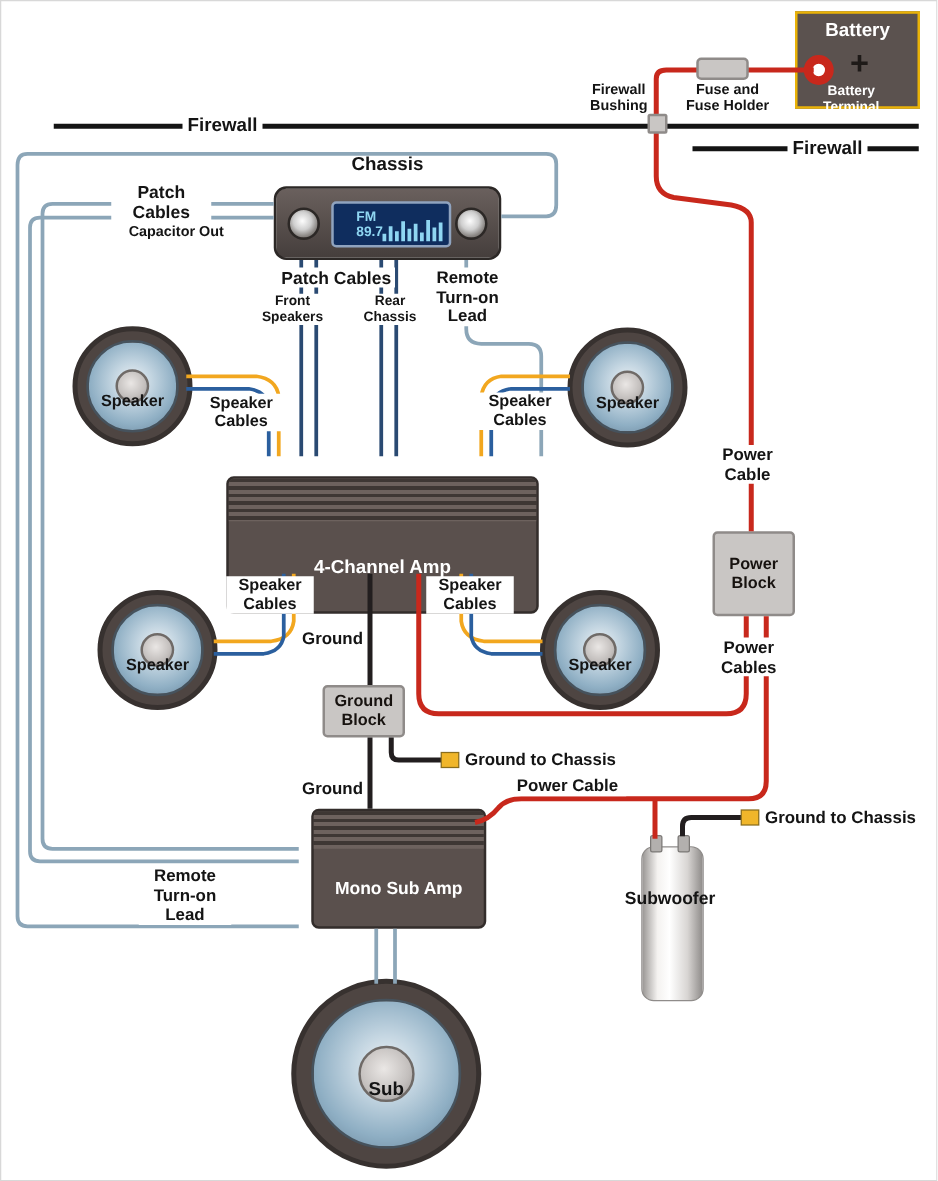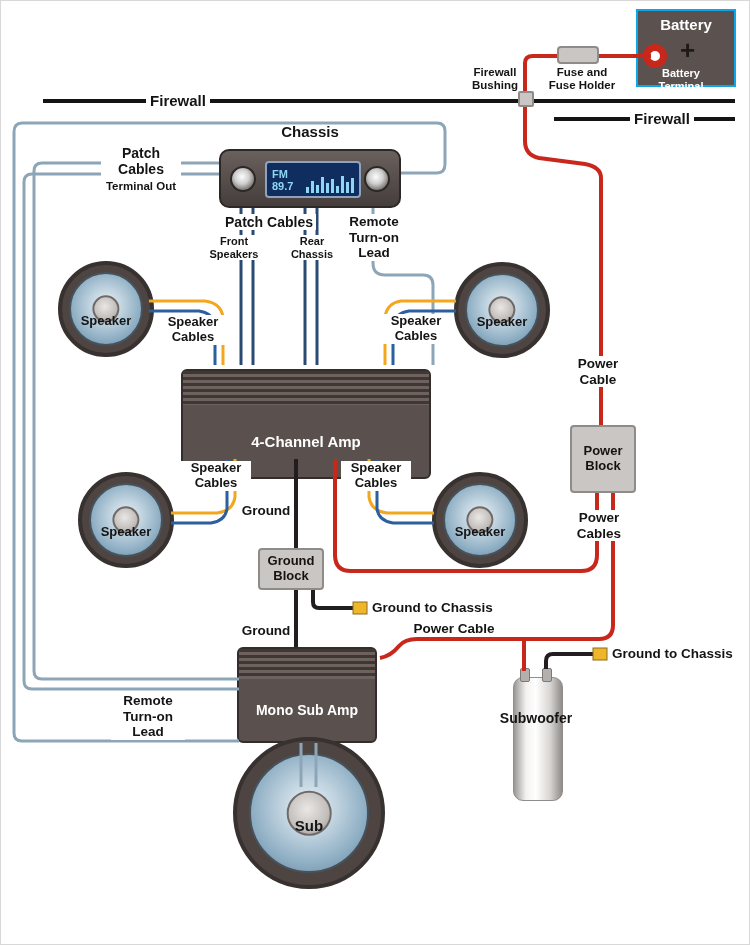--- a/index.html
+++ b/index.html
@@ -46,7 +46,7 @@
   .eq b { width:3px; background:#8fd6f2; display:block; }
 
   
-  .battery { background:#5b524f; border:2px solid #0ea5e9; color:#fff; text-align:center; }
+  .battery { background:#5b524f; border:2px solid #eab308; color:#fff; text-align:center; }
   .battery-name { font-weight:bold; font-size:15px; margin-top:5px; }
   .terminal-ring { position:absolute; left:5px; top:33px; width:24px; height:24px; border-radius:50%;
     border:7px solid #c8281c; background:#fff; }

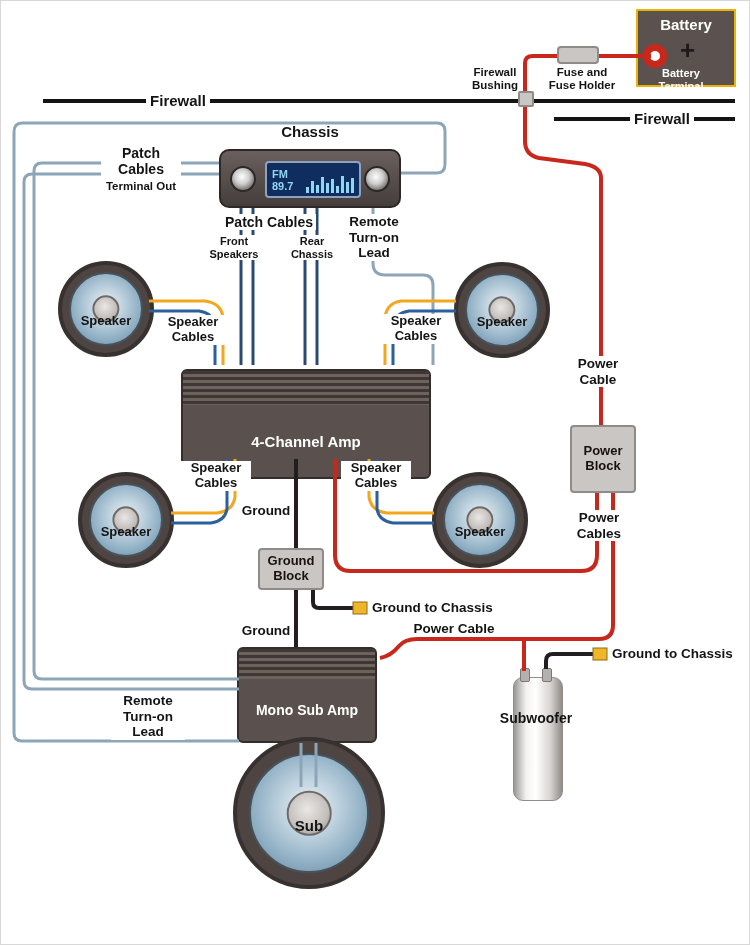--- a/index.html
+++ b/index.html
@@ -175,7 +175,7 @@
     </div>
   </div>
 
-  <div class="lbl bg" style="left:100px;top:144px;width:80px;font-size:14px">Patch
+  <div class="lbl bg" style="left:88px;top:144px;width:80px;font-size:14px">Patch
 Cables</div>
   <div class="lbl bg" style="left:94px;top:179px;width:92px;font-size:11.5px">Terminal Out</div>
   <div class="lbl bg" style="left:221px;top:213px;width:94px;font-size:14px">Patch Cables</div>

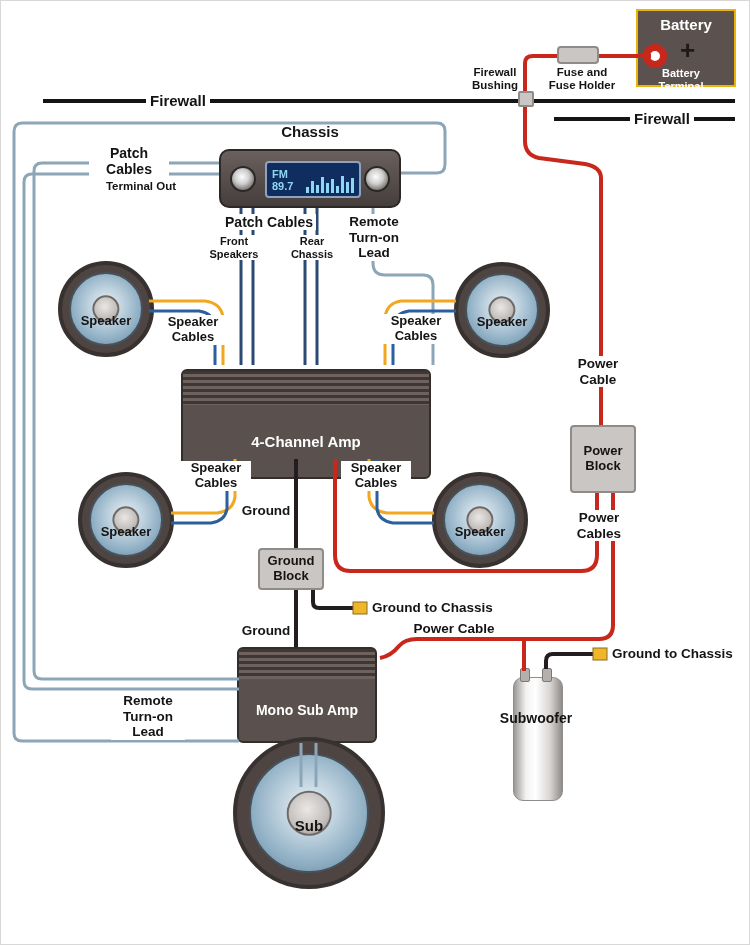--- a/index.html
+++ b/index.html
@@ -40,7 +40,7 @@
     background:radial-gradient(circle at 45% 40%, #fdfdfd 0%, #cfcfcf 40%, #8a8683 68%, #4e4a47 100%); }
   .display { position:absolute; left:44px; top:10px; width:96px; height:37px; background:#0f2d5e;
     border:2px solid #8fa3bf; border-radius:4px; display:flex; align-items:center;
-    justify-content:space-between; padding:0 5px; }
+    justify-content:space-between; padding:0 18px; }
   .freq { color:#8fd6f2; font-weight:bold; font-size:11px; }
   .eq { display:flex; align-items:flex-end; gap:2px; height:26px; }
   .eq b { width:3px; background:#8fd6f2; display:block; }

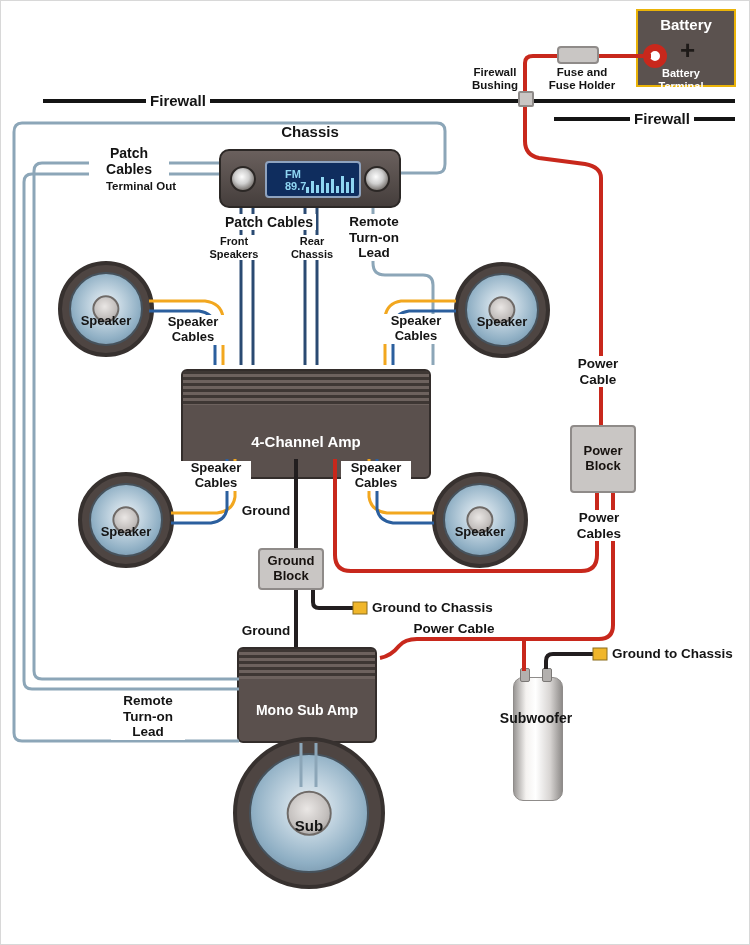--- a/index.html
+++ b/index.html
@@ -177,7 +177,7 @@
 
   <div class="lbl bg" style="left:88px;top:144px;width:80px;font-size:14px">Patch
 Cables</div>
-  <div class="lbl bg" style="left:94px;top:179px;width:92px;font-size:11.5px">Terminal Out</div>
+  <div class="lbl bg" style="left:94px;top:179px;width:92px;font-size:11.5px">Capacitor Out</div>
   <div class="lbl bg" style="left:221px;top:213px;width:94px;font-size:14px">Patch Cables</div>
   <div class="lbl bg" style="left:202px;top:234px;width:62px;font-size:11px">Front
 Speakers</div>

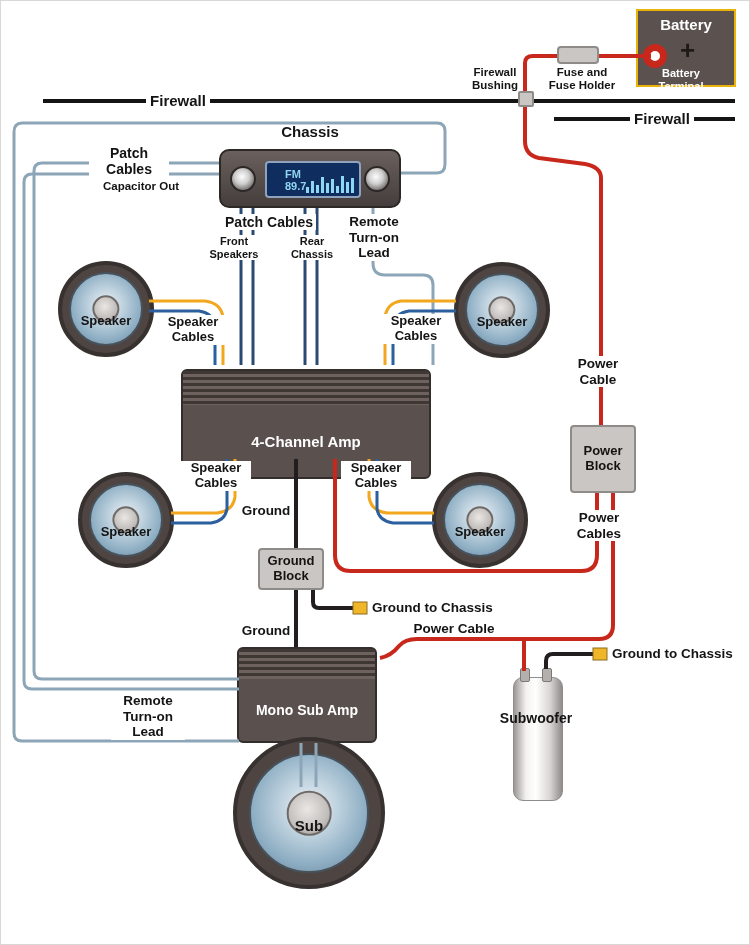--- a/index.html
+++ b/index.html
@@ -217,7 +217,7 @@
   <div class="lbl bg" style="left:340px;top:460px;width:70px;font-size:13px">Speaker
 Cables</div>
 
-  <div class="comp amp" style="left:180px;top:368px;width:250px;height:110px">
+  <div class="comp amp" style="left:180px;top:380px;width:250px;height:110px">
     <div class="fins" style="height:34px"></div>
     <div class="amp-label" style="font-size:15px">4-Channel Amp</div>
   </div>

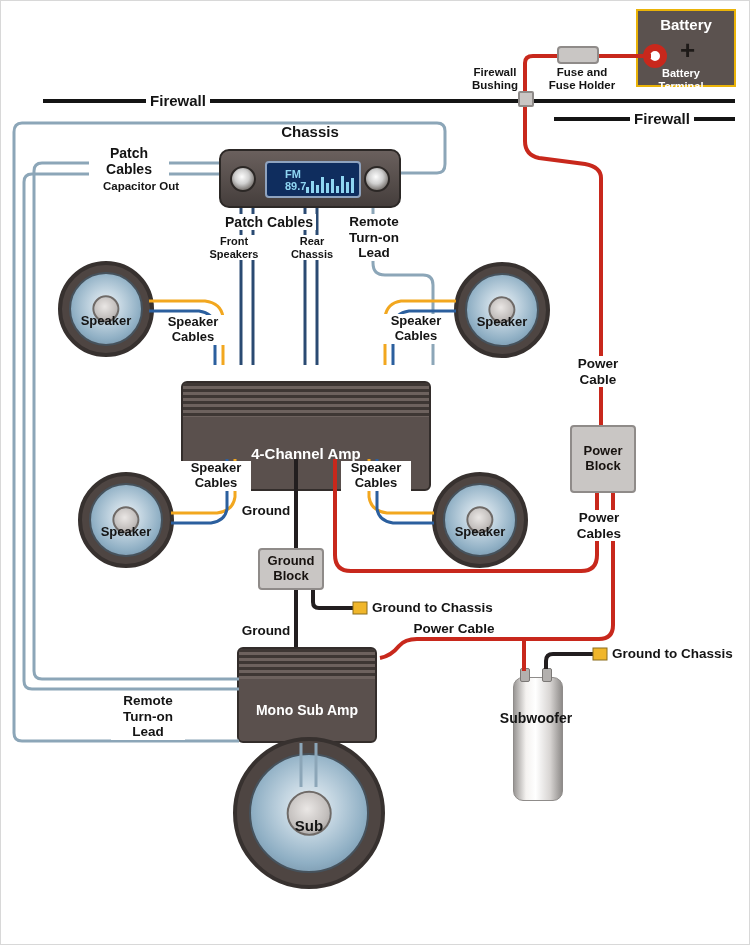--- a/index.html
+++ b/index.html
@@ -241,7 +241,7 @@
   <div class="lbl bg" style="left:406px;top:620px;width:94px;font-size:13.5px">Power Cable</div>
   <div class="lbl left" style="left:611px;top:645px;width:135px;font-size:13.5px">Ground to Chassis</div>
 
-  <div class="comp amp" style="left:236px;top:646px;width:140px;height:96px">
+  <div class="comp amp" style="left:248px;top:646px;width:140px;height:96px">
     <div class="fins" style="height:30px"></div>
     <div class="amp-label" style="font-size:14px">Mono Sub Amp</div>
   </div>

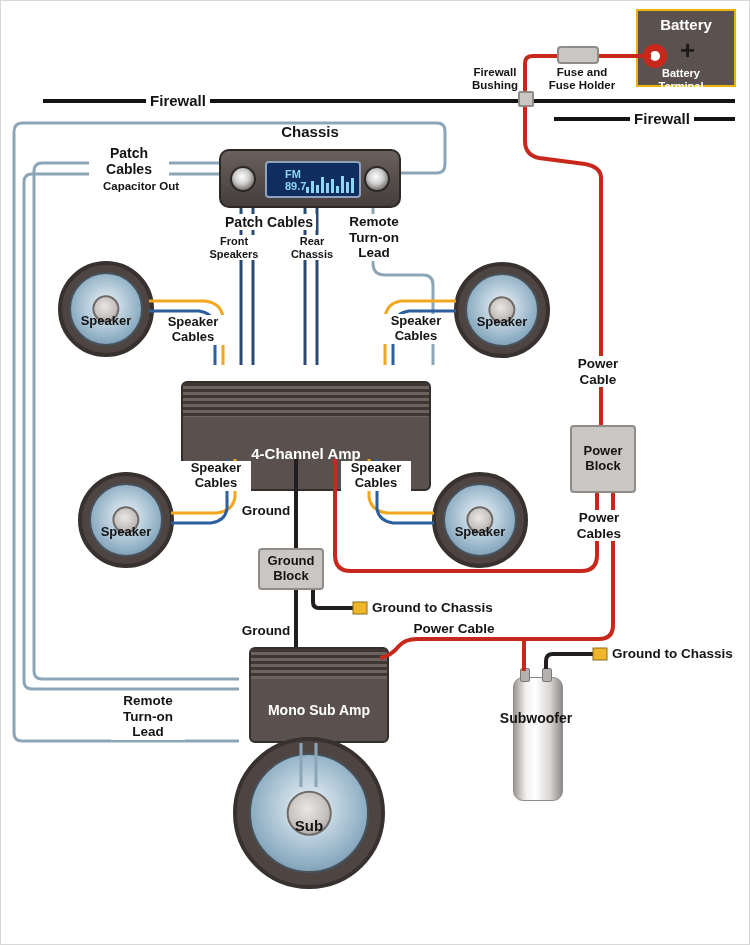--- a/index.html
+++ b/index.html
@@ -255,7 +255,7 @@
   </div>
   <div class="lbl" style="left:491px;top:709px;width:88px;font-size:14px;z-index:4">Subwoofer</div>
 
-  <div class="comp speaker" style="left:232px;top:736px;width:152px;height:152px">
+  <div class="comp speaker" style="left:232px;top:782px;width:152px;height:152px">
     <div class="cone"></div>
     <div class="cap"></div>
     <div class="spk-label" style="font-size:15px;top:53%">Sub</div>

